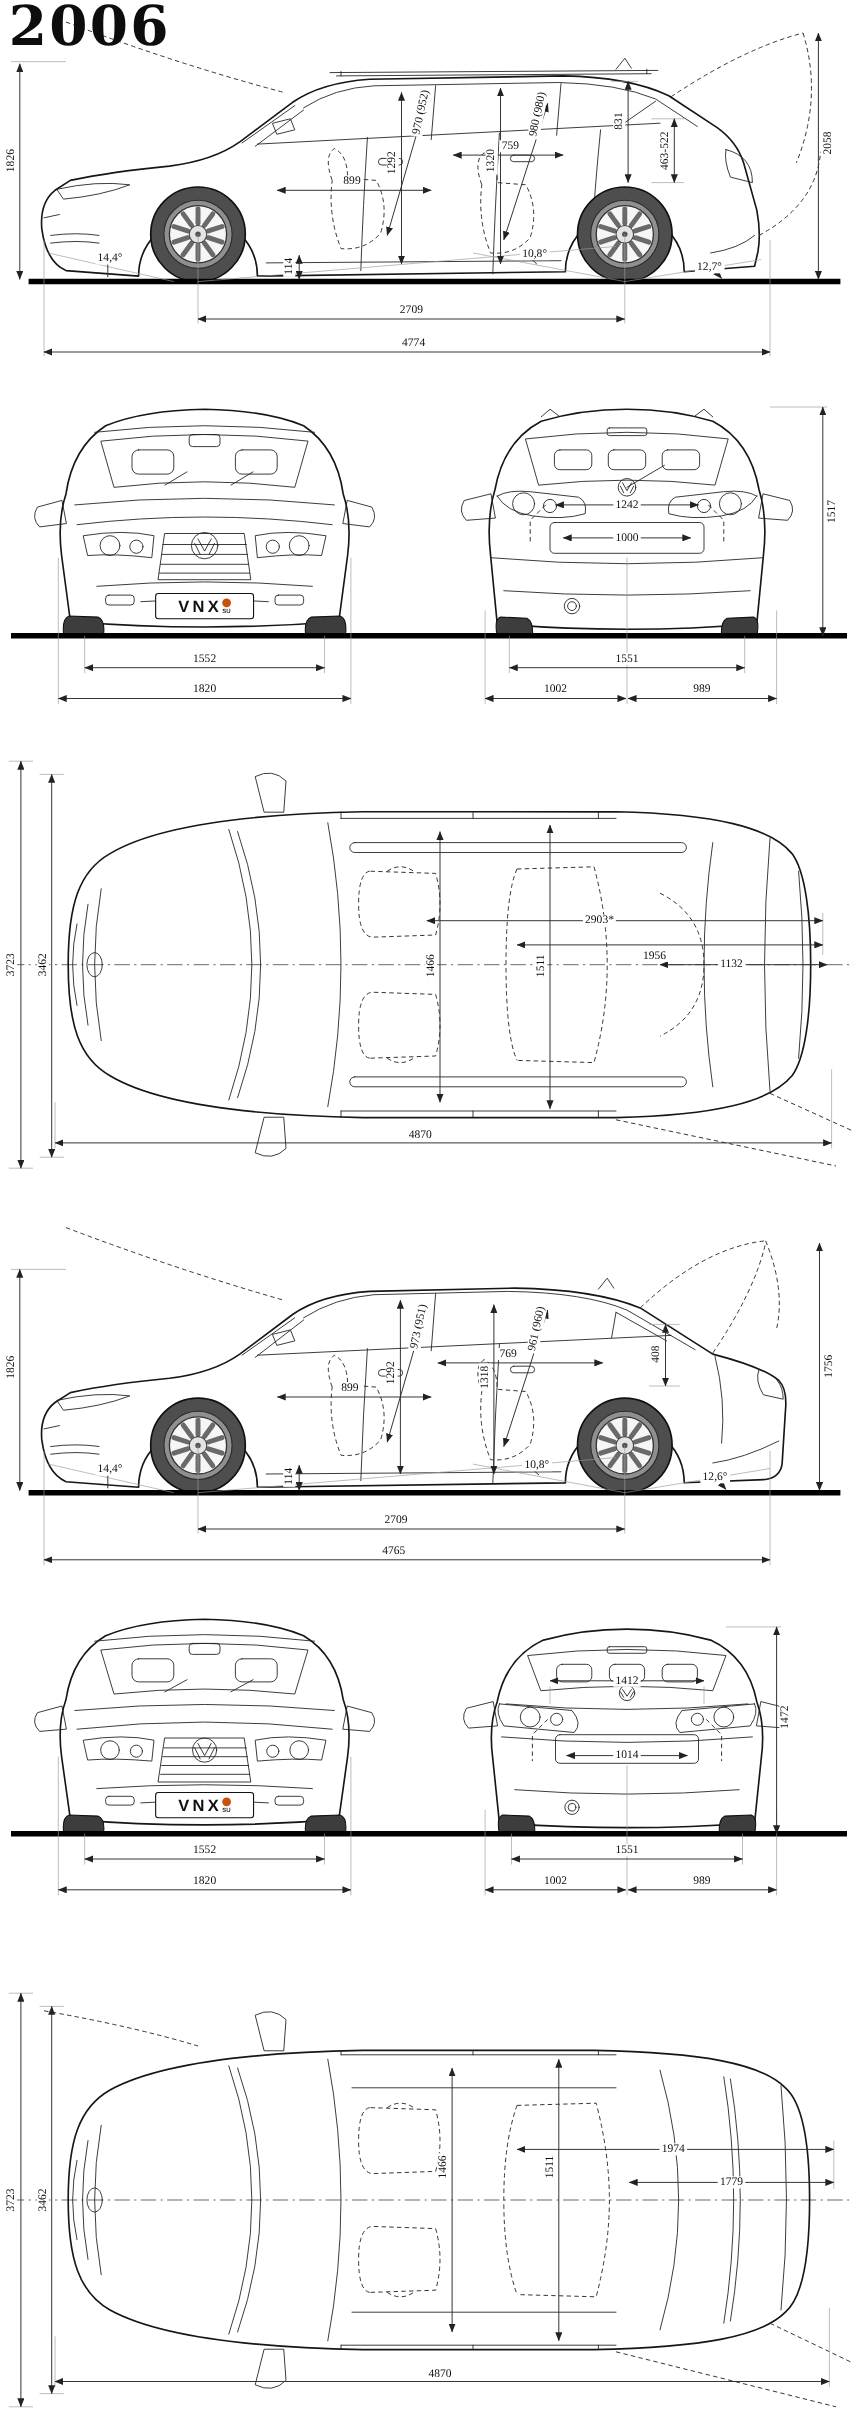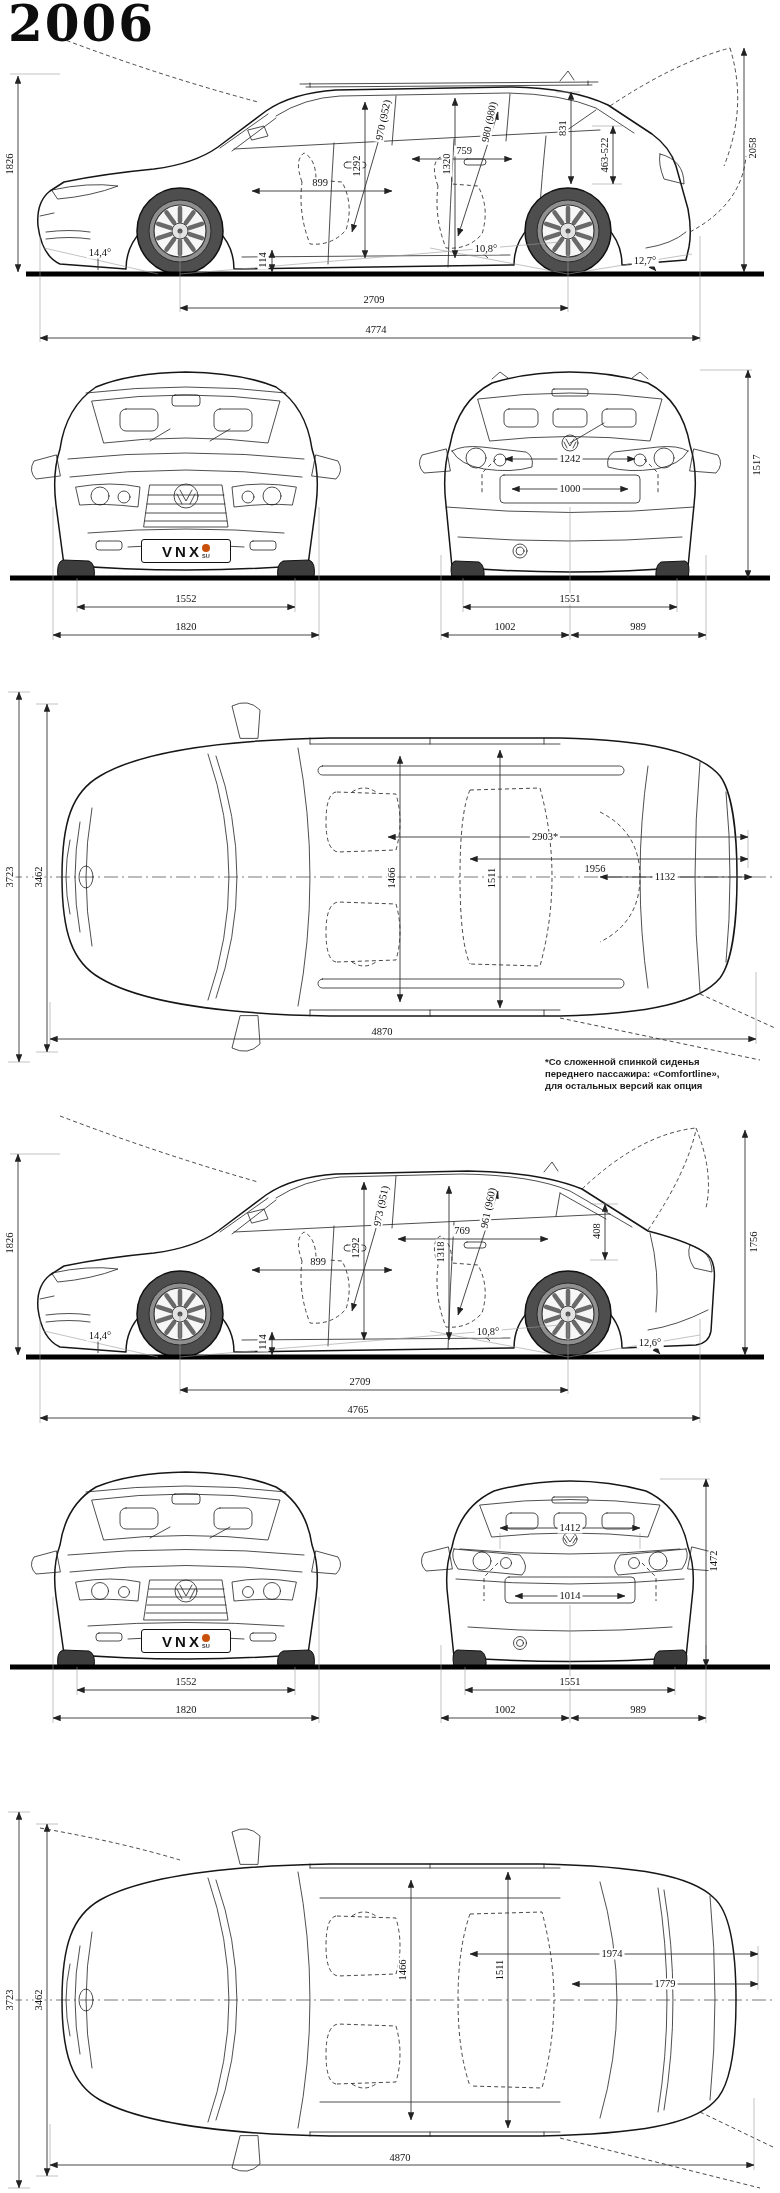--- a/index.html
+++ b/index.html
@@ -66,7 +66,7 @@
 
 <div class="title">2006</div>
 
-<div class="sec" style="top:36px;width:780px;height:316px">
+<div class="sec" style="top:18px;width:780px;height:316px">
 <svg width="780" height="316">
   <path class="dsh" d="M60,2 Q160,40 258,66"></path>
   <path class="o" d="M38,190 Q36,166 50,155 L64,146 Q102,138 154,133 Q194,128 218,111 L266,75 Q292,57 336,54 L512,51 Q572,52 608,69 L652,98 Q670,111 676,130 L688,173 Q692,194 689,211 L686,224 L622,229 A54,54 0 0 0 514,229 L234,233 A54,54 0 0 0 126,233 L60,228 Q42,220 38,190 Z"></path>

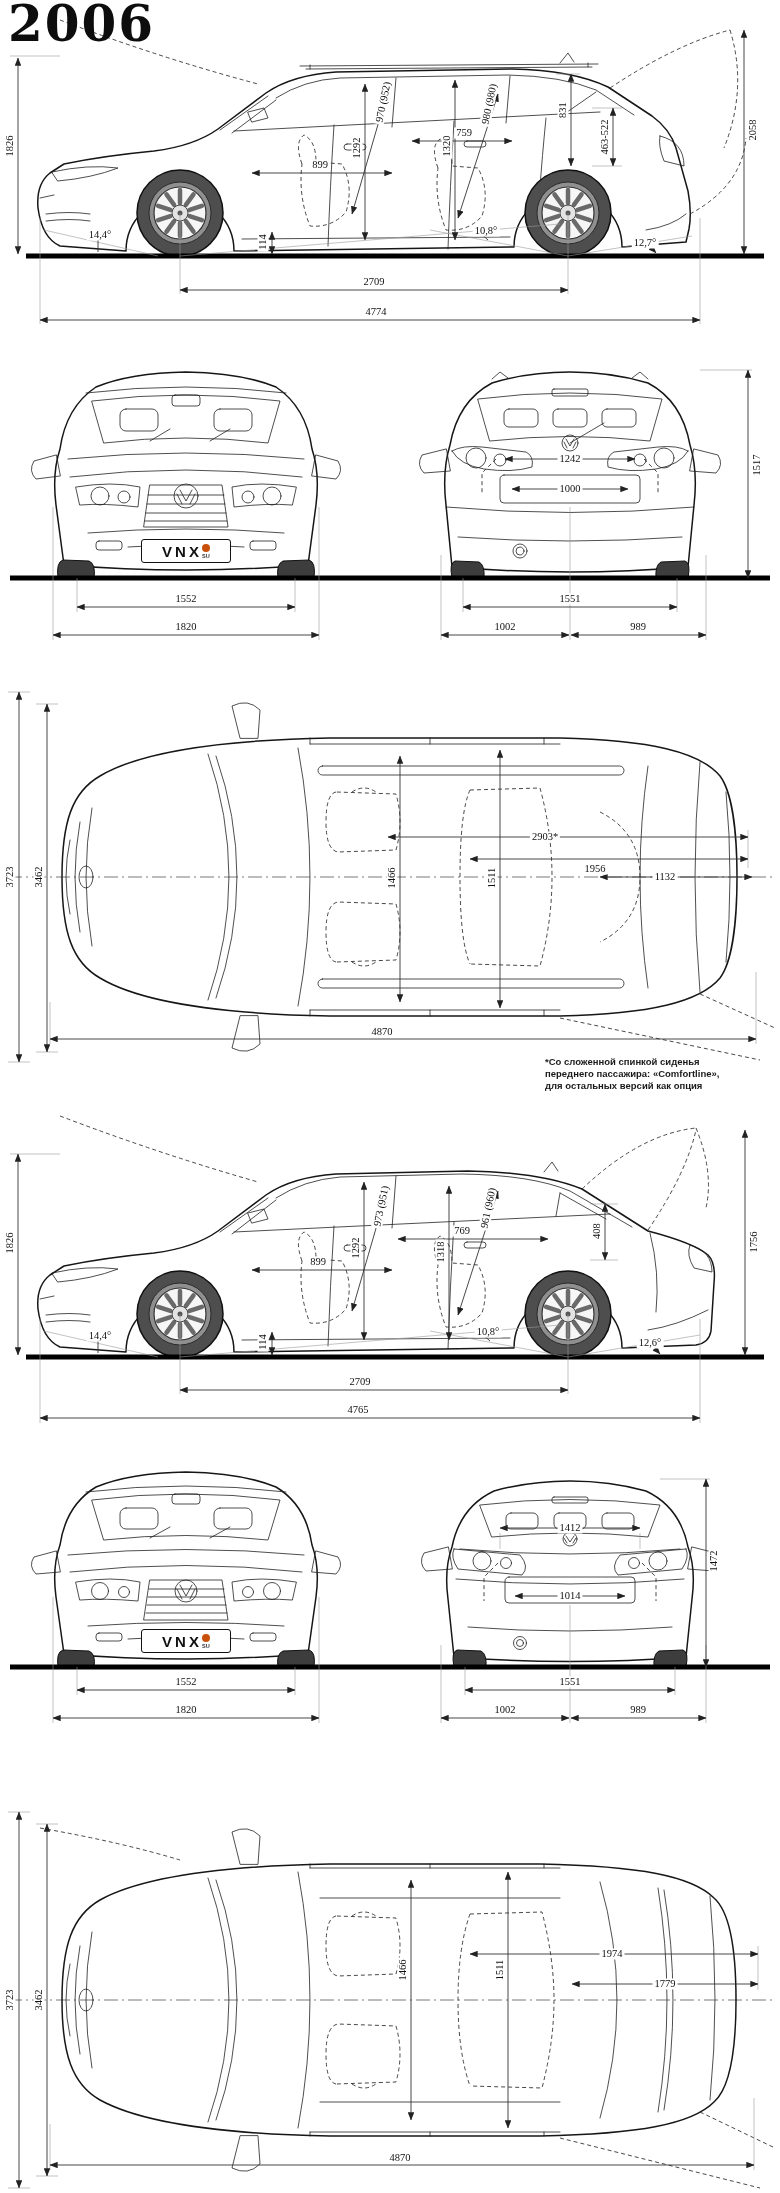--- a/index.html
+++ b/index.html
@@ -230,11 +230,6 @@
   <span class="d" style="left:382px;top:360px">4870</span>
 </div>
 
-<div class="footnote" style="left:545px;top:1056px">
-  <span>*Со сложенной спинкой сиденья</span>
-  <span>переднего пассажира: «Comfortline»,</span>
-  <span>для остальных версий как опция</span>
-</div>
 
 <div class="sec" style="top:1112px;width:780px;height:316px">
 <svg width="780" height="316">

